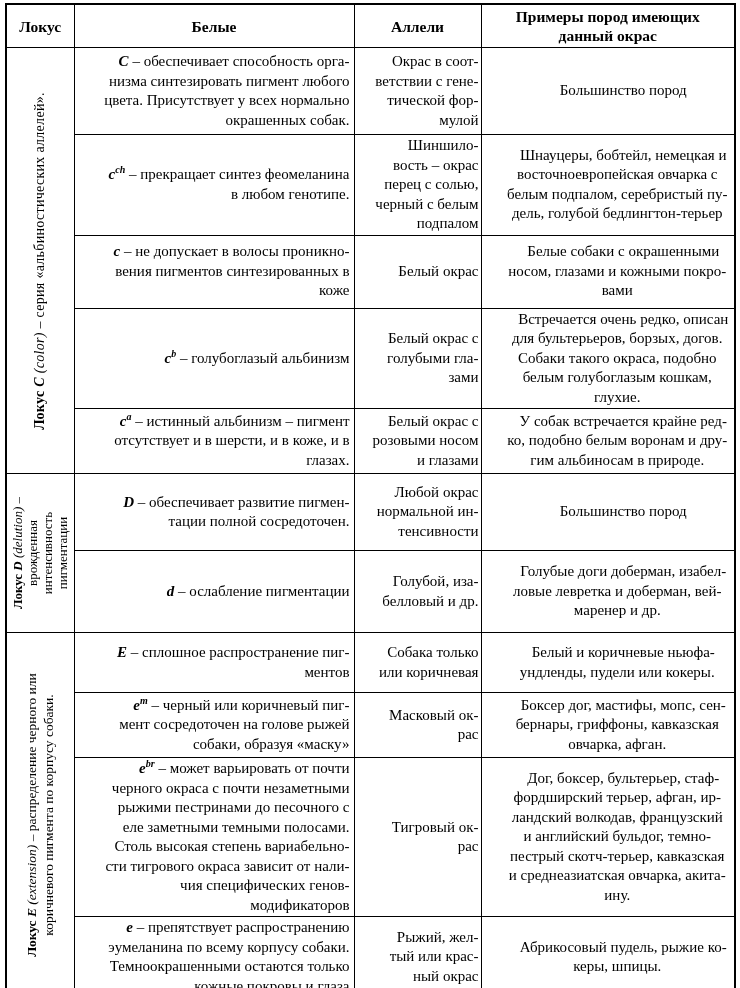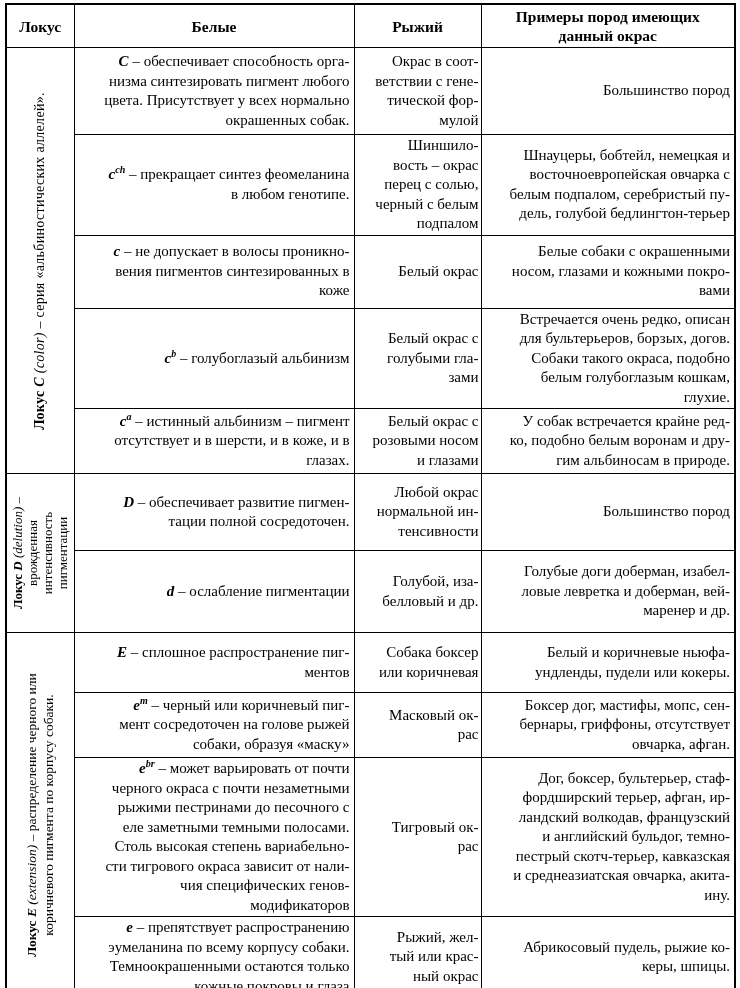--- a/index.html
+++ b/index.html
@@ -52,7 +52,7 @@
       <tr style="height:37px">
     <th>Локус</th>
     <th>Белые</th>
-    <th>Рыжий</th>
+    <th>Аллели</th>
     <th>Примеры пород имеющих
 данный окрас</th>
   </tr>

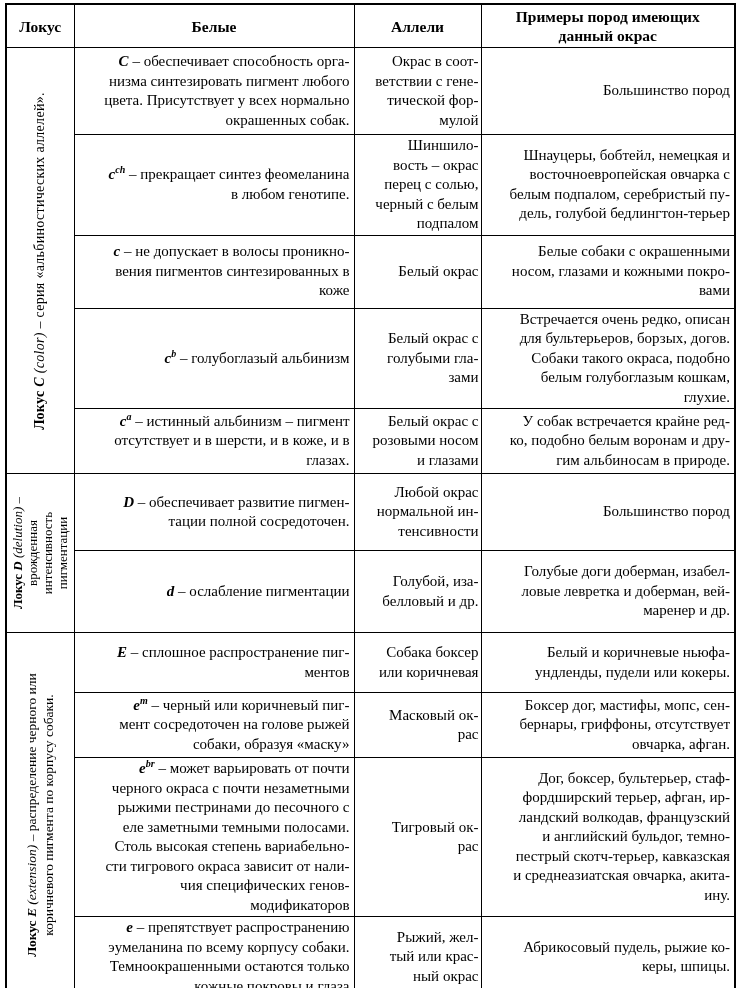--- a/index.html
+++ b/index.html
@@ -20,7 +20,7 @@
   }
   .al-cell  { font-size:15px; line-height:19.5px; white-space:pre-line; text-indent:12px; padding:1px 4px 1px 6px; text-align:right; }
   .col-cell { font-size:15px; line-height:19.5px; white-space:pre-line; text-indent:13px; padding:1px 2px 1px 5px; text-align:right; }
-  .ex-cell  { font-size:15px; line-height:19.5px; white-space:pre-line; text-indent:12px; padding:1px 4px 1px 23px; text-align:right; }
+  .ex-cell  { font-size:15px; line-height:19.5px; white-space:pre-line; text-indent:12px; padding:1px 4px 1px 23px; text-align:center; }
   .locus-cell { position:relative; padding:0; }
   .vtext {
     position:absolute; left:50%; top:50%;

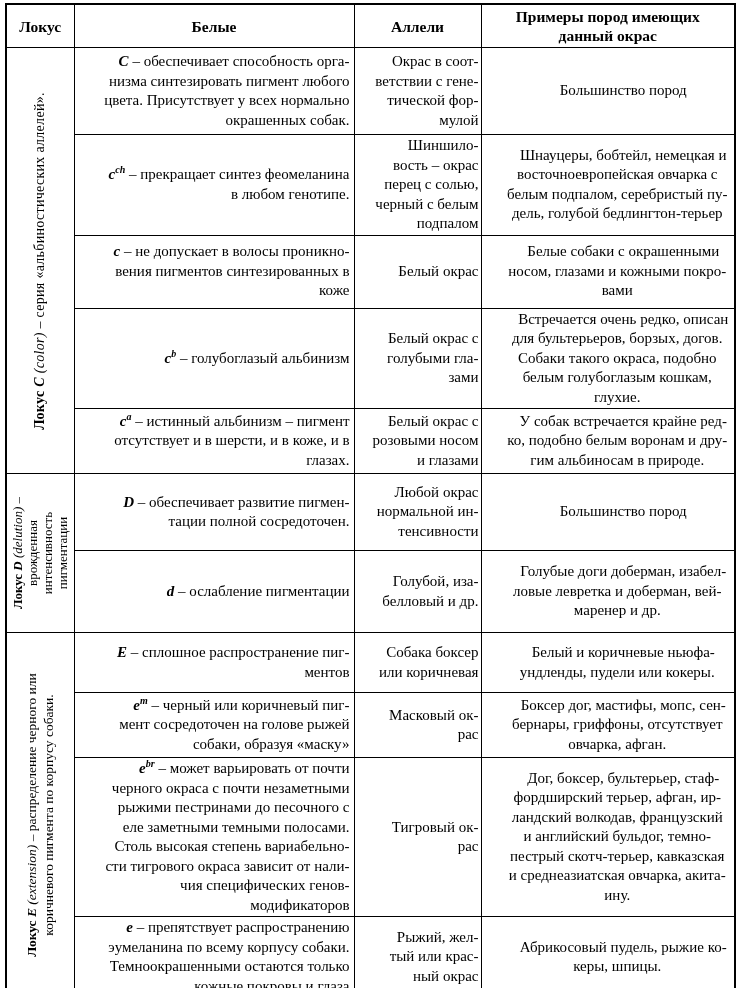--- a/index.html
+++ b/index.html
@@ -151,7 +151,7 @@
     </td>
     <td class="al-cell"><span class="alb">E</span><sup class="als"><i></i></sup><span> – сплошное распространение пиг-
 ментов</span></td>
-    <td class="col-cell">Собака боксер
+    <td class="col-cell">Собака только
 или коричневая</td>
     <td class="ex-cell">Белый и коричневые ньюфа-
 ундленды, пудели или кокеры.</td>

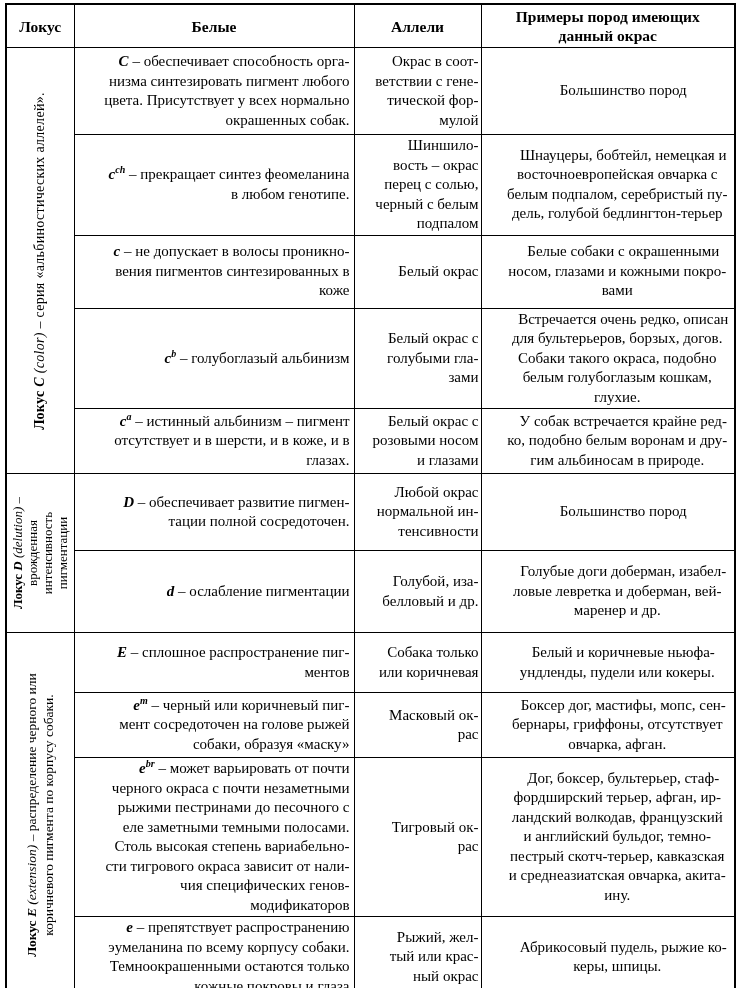--- a/index.html
+++ b/index.html
@@ -164,7 +164,7 @@
     <td class="col-cell">Масковый ок-
 рас</td>
     <td class="ex-cell">Боксер дог, мастифы, мопс, сен-
-бернары, гриффоны, отсутствует
+бернары, гриффоны, кавказская
 овчарка, афган.</td>
   </tr>
 

